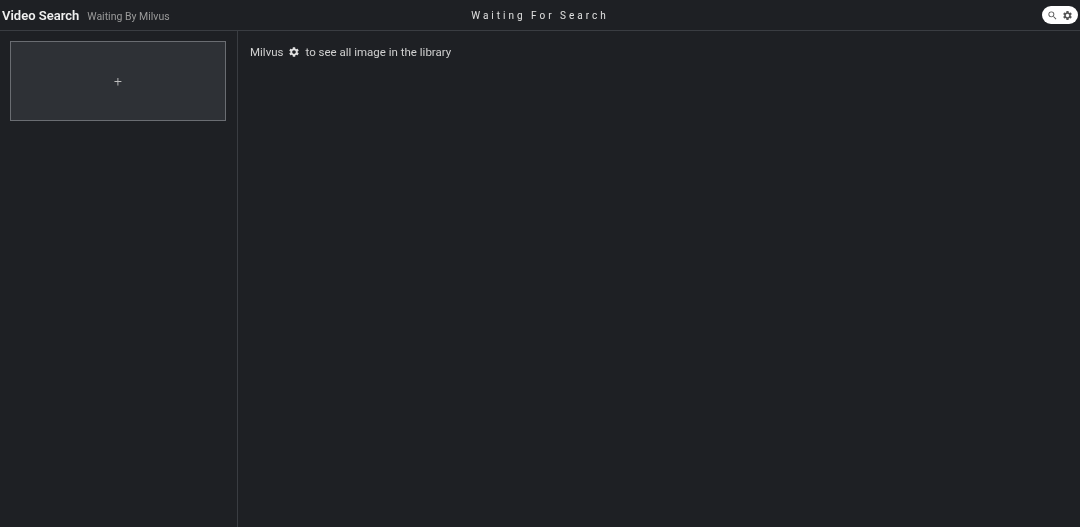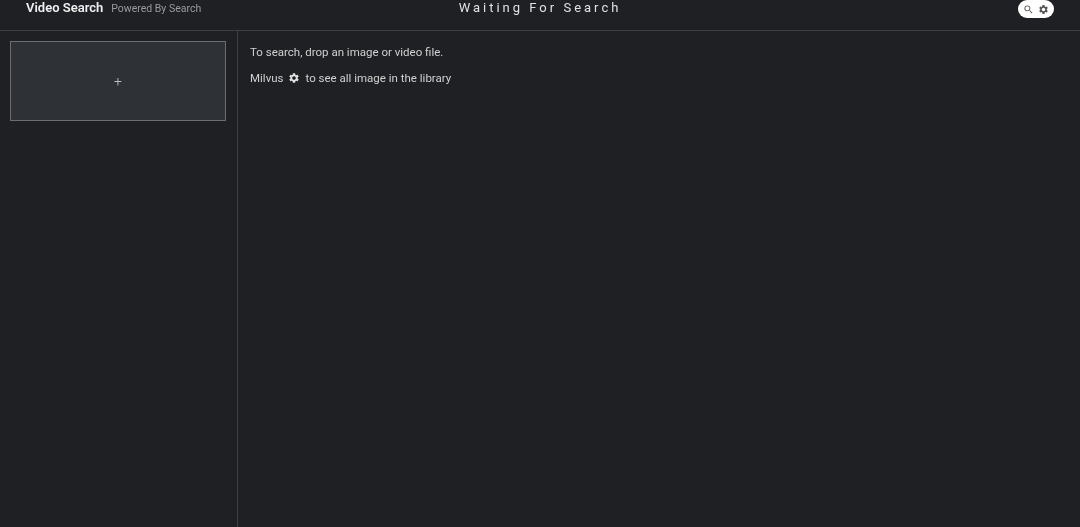--- a/index.html
+++ b/index.html
@@ -21,8 +21,8 @@
       height: 31px;
       border-bottom: 1px solid #3a3d42;
       display: flex;
-      align-items: flex-start;
-      padding: 0 26px;
+      align-items: center;
+      padding: 0 2px;
       position: relative;
     }
     

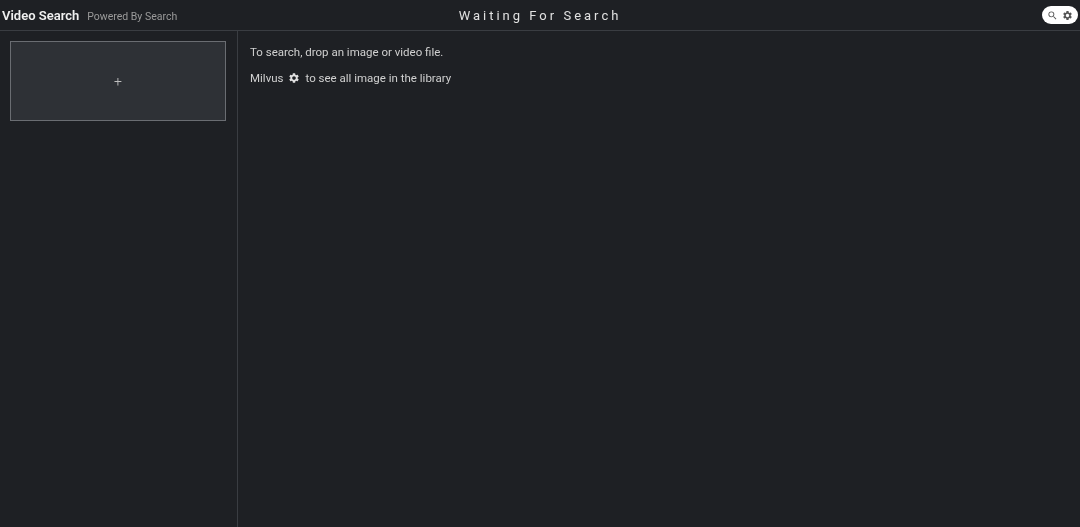--- a/index.html
+++ b/index.html
@@ -139,7 +139,7 @@
 <div class="header">
   <div class="header-left">
     <span class="app-title">Video Search</span>
-    <span class="app-subtitle">Powered By Search</span>
+    <span class="app-subtitle">Waiting By Milvus</span>
   </div>
   <div class="header-center">Waiting For Search</div>
   <div class="header-right">

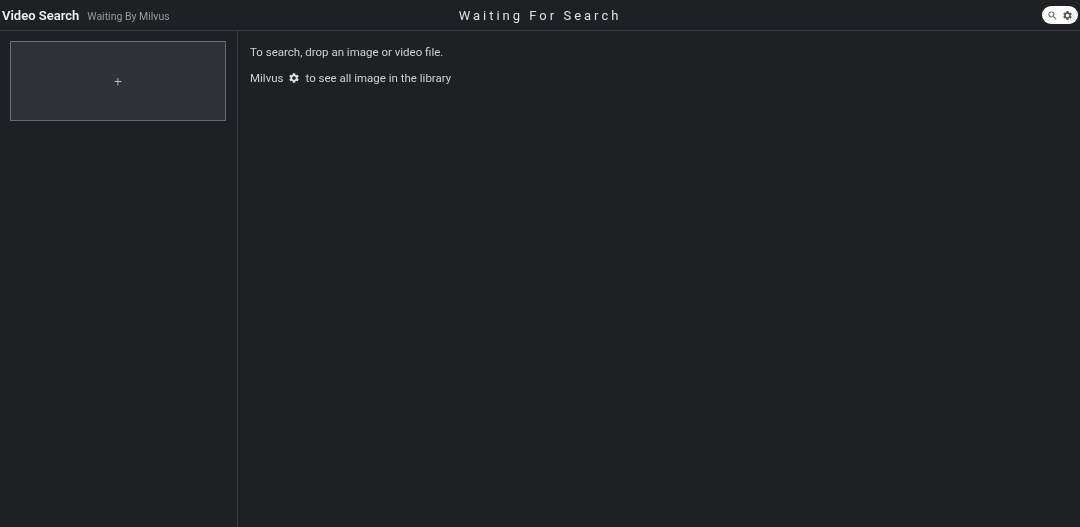--- a/index.html
+++ b/index.html
@@ -48,7 +48,7 @@
       position: absolute;
       left: 50%;
       transform: translateX(-50%);
-      font-size: 13px;
+      font-size: 10px;
       letter-spacing: 3px;
       color: #e0e0e0;
       font-weight: 400;

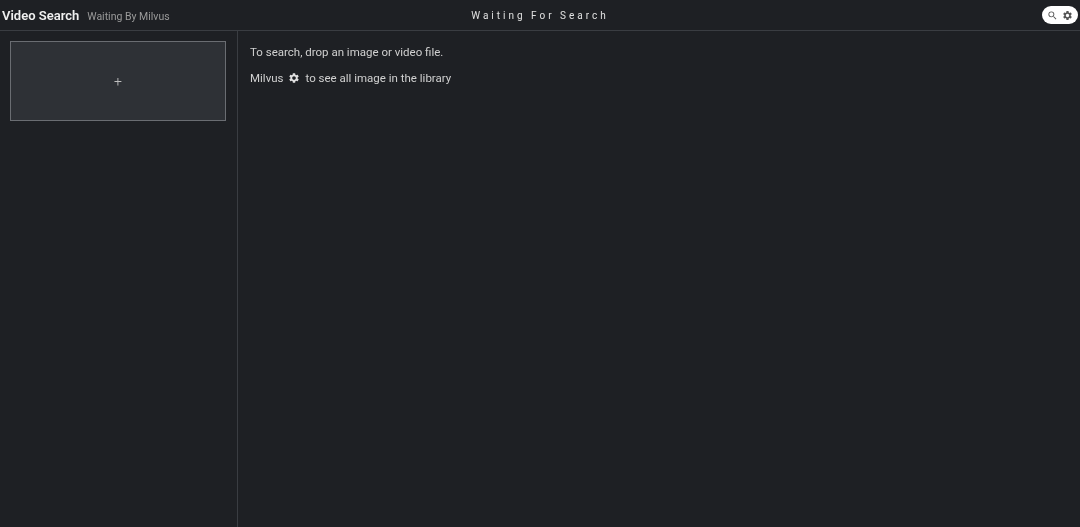--- a/index.html
+++ b/index.html
@@ -165,7 +165,6 @@
     </div>
   </div>
   <div class="content">
-    <div class="hint-line">To search, drop an image or video file.</div>
     <div class="hint-line">
       <span>Milvus</span>
       <span class="inline-gear">

